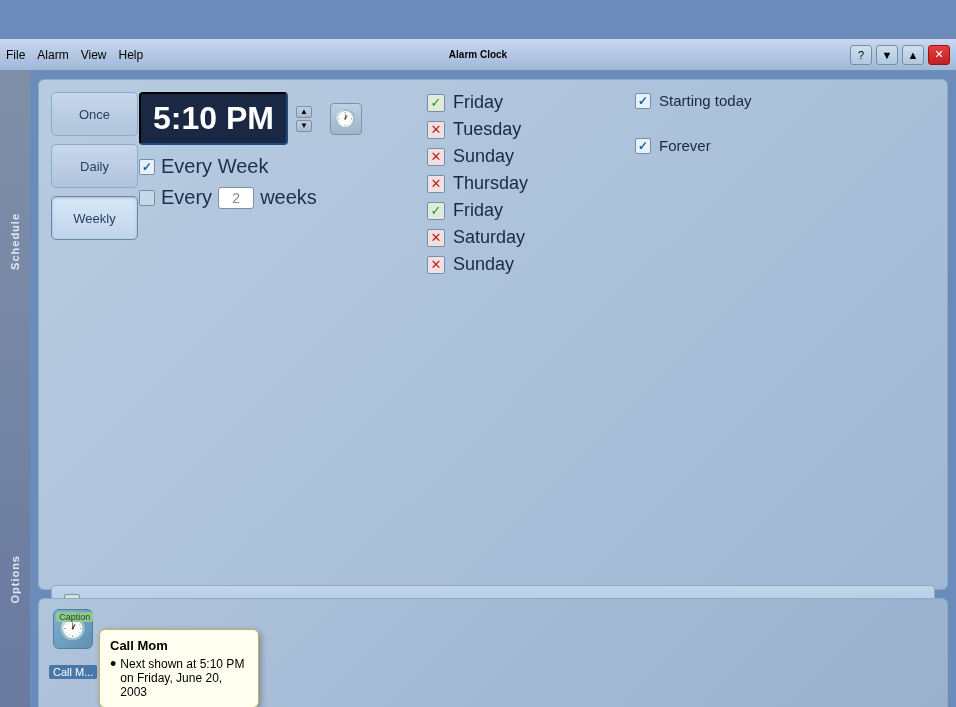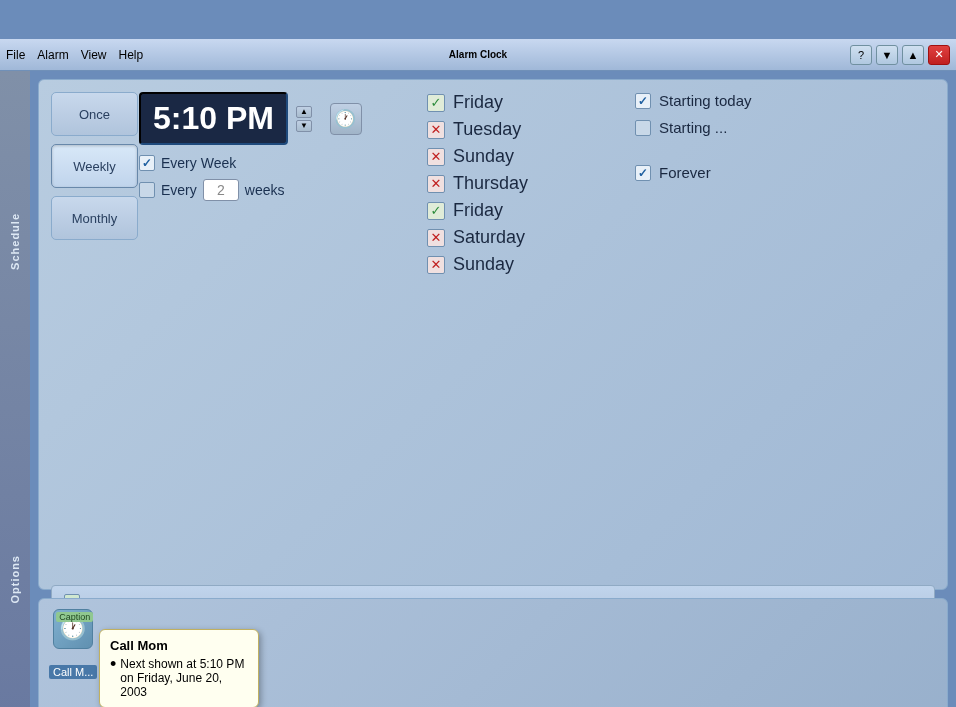--- a/index.html
+++ b/index.html
@@ -524,10 +524,6 @@
             </div>
             <span class="start-end-label">Starting today</span>
           </div>
-          <div class="start-end-item">
-            <div class="cb-box unchecked"></div>
-            <span class="start-end-label">Starting ...</span>
-          </div>
           <div style="height:8px;"></div>
           <div class="start-end-item">
             <div class="cb-box checked">

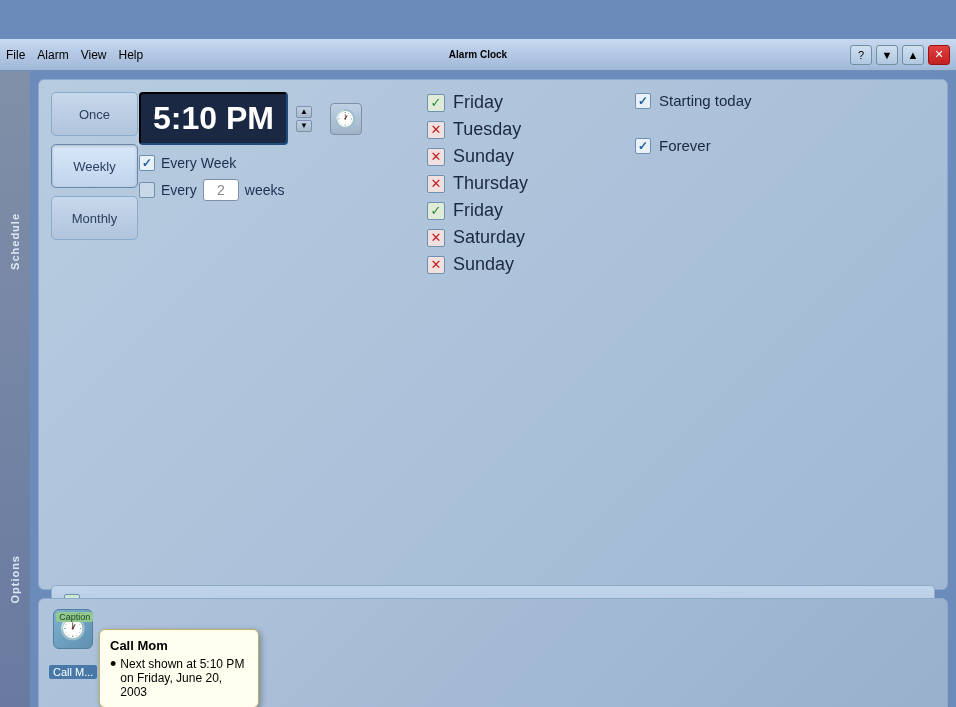--- a/index.html
+++ b/index.html
@@ -440,6 +440,7 @@
 
         <div class="schedule-buttons">
           <button class="sched-btn">Once</button>
+          <button class="sched-btn">Daily</button>
           <button class="sched-btn active">Weekly</button>
           <button class="sched-btn">Monthly</button>
         </div>

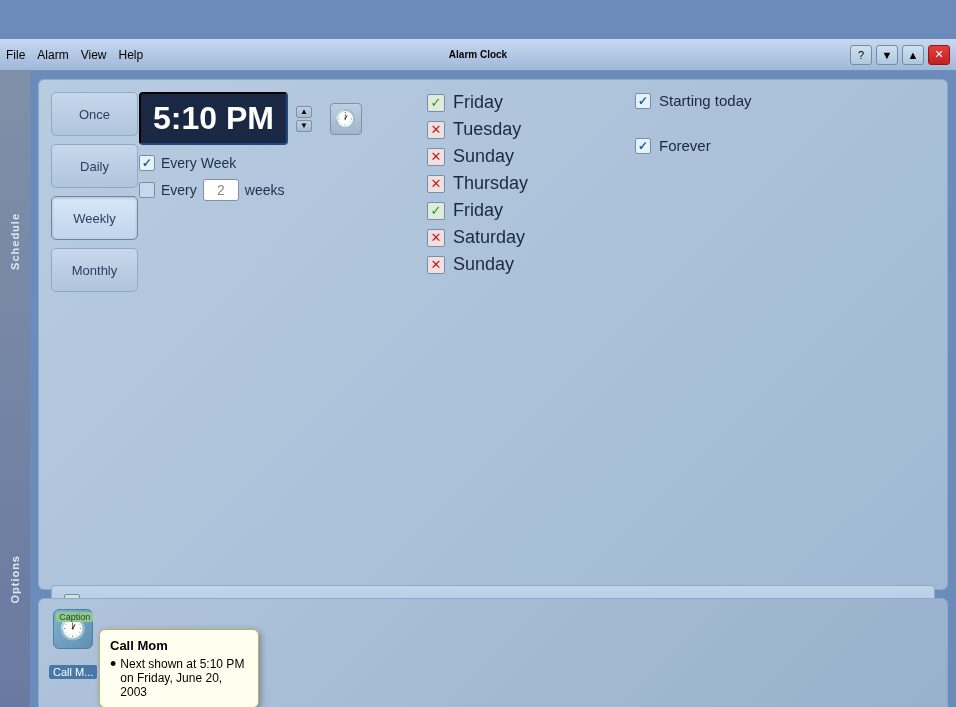--- a/index.html
+++ b/index.html
@@ -207,7 +207,7 @@
       font-weight: bold;
     }
     .cb-label {
-      font-size: 14px;
+      font-size: 20px;
       font-weight: 500;
       color: #1a3050;
     }

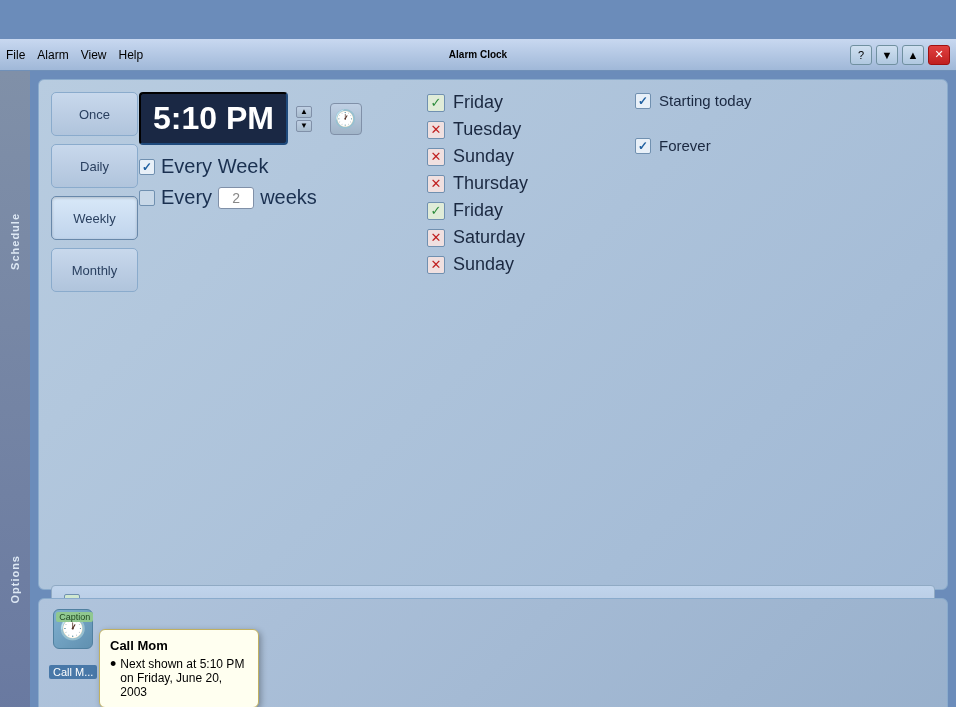--- a/index.html
+++ b/index.html
@@ -442,7 +442,6 @@
           <button class="sched-btn">Once</button>
           <button class="sched-btn">Daily</button>
           <button class="sched-btn active">Weekly</button>
-          <button class="sched-btn">Monthly</button>
         </div>
 
         <div class="schedule-center">

